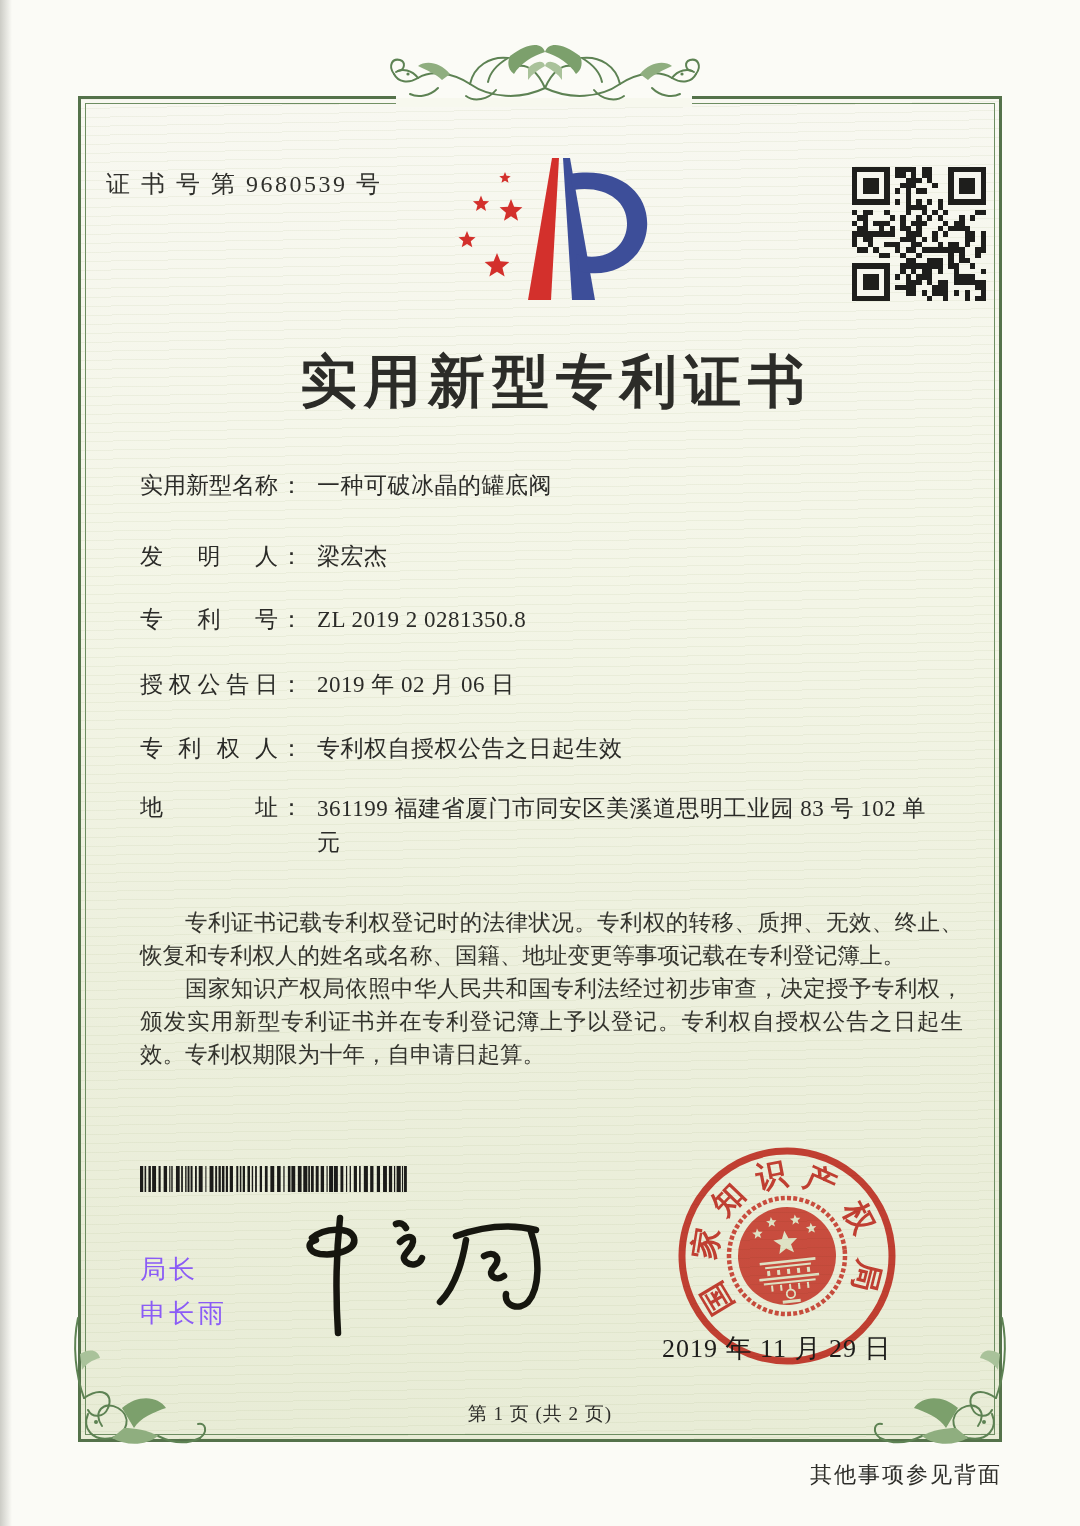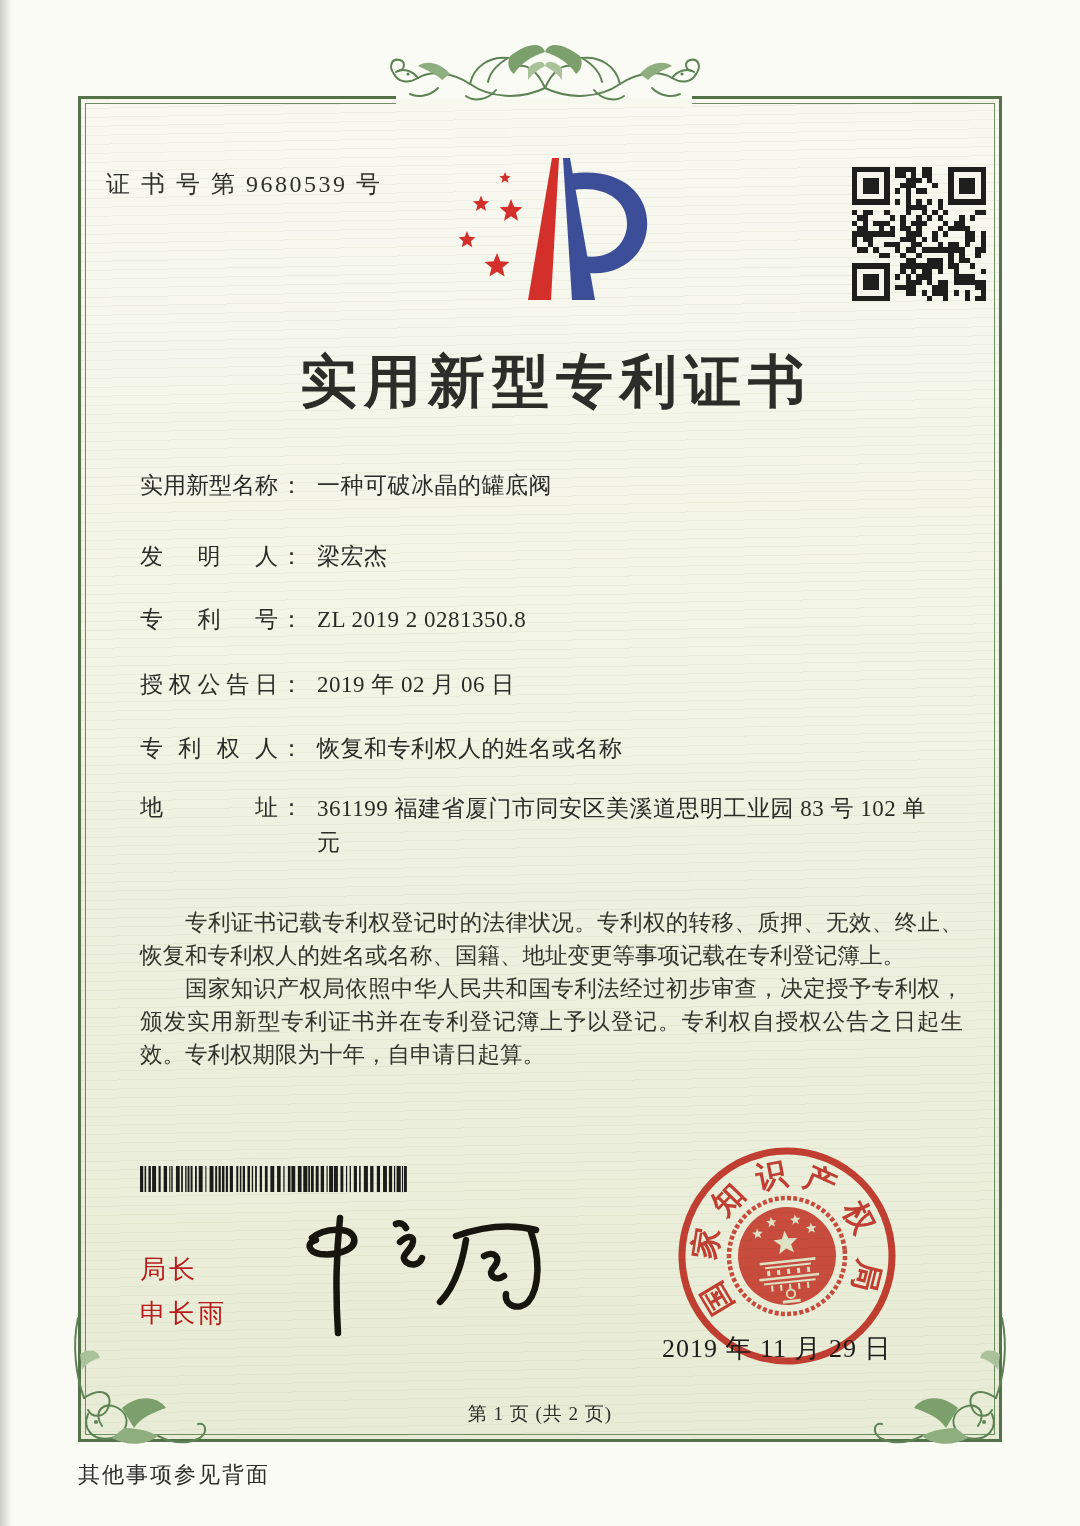--- a/index.html
+++ b/index.html
@@ -371,7 +371,7 @@
     <span class="lbl">授权公告日</span><span class="colon">：</span><span class="val">2019 年 02 月 06 日</span>
   </div>
   <div class="row" style="top:733px">
-    <span class="lbl">专利权人</span><span class="colon">：</span><span class="val">恢复和专利权人的姓名或名称</span>
+    <span class="lbl">专利权人</span><span class="colon">：</span><span class="val">专利权自授权公告之日起生效</span>
   </div>
   <div class="row" style="top:792px">
     <span class="lbl">地址</span><span class="colon">：</span><span class="val wide">361199 福建省厦门市同安区美溪道思明工业园 83 号 102 单元</span>

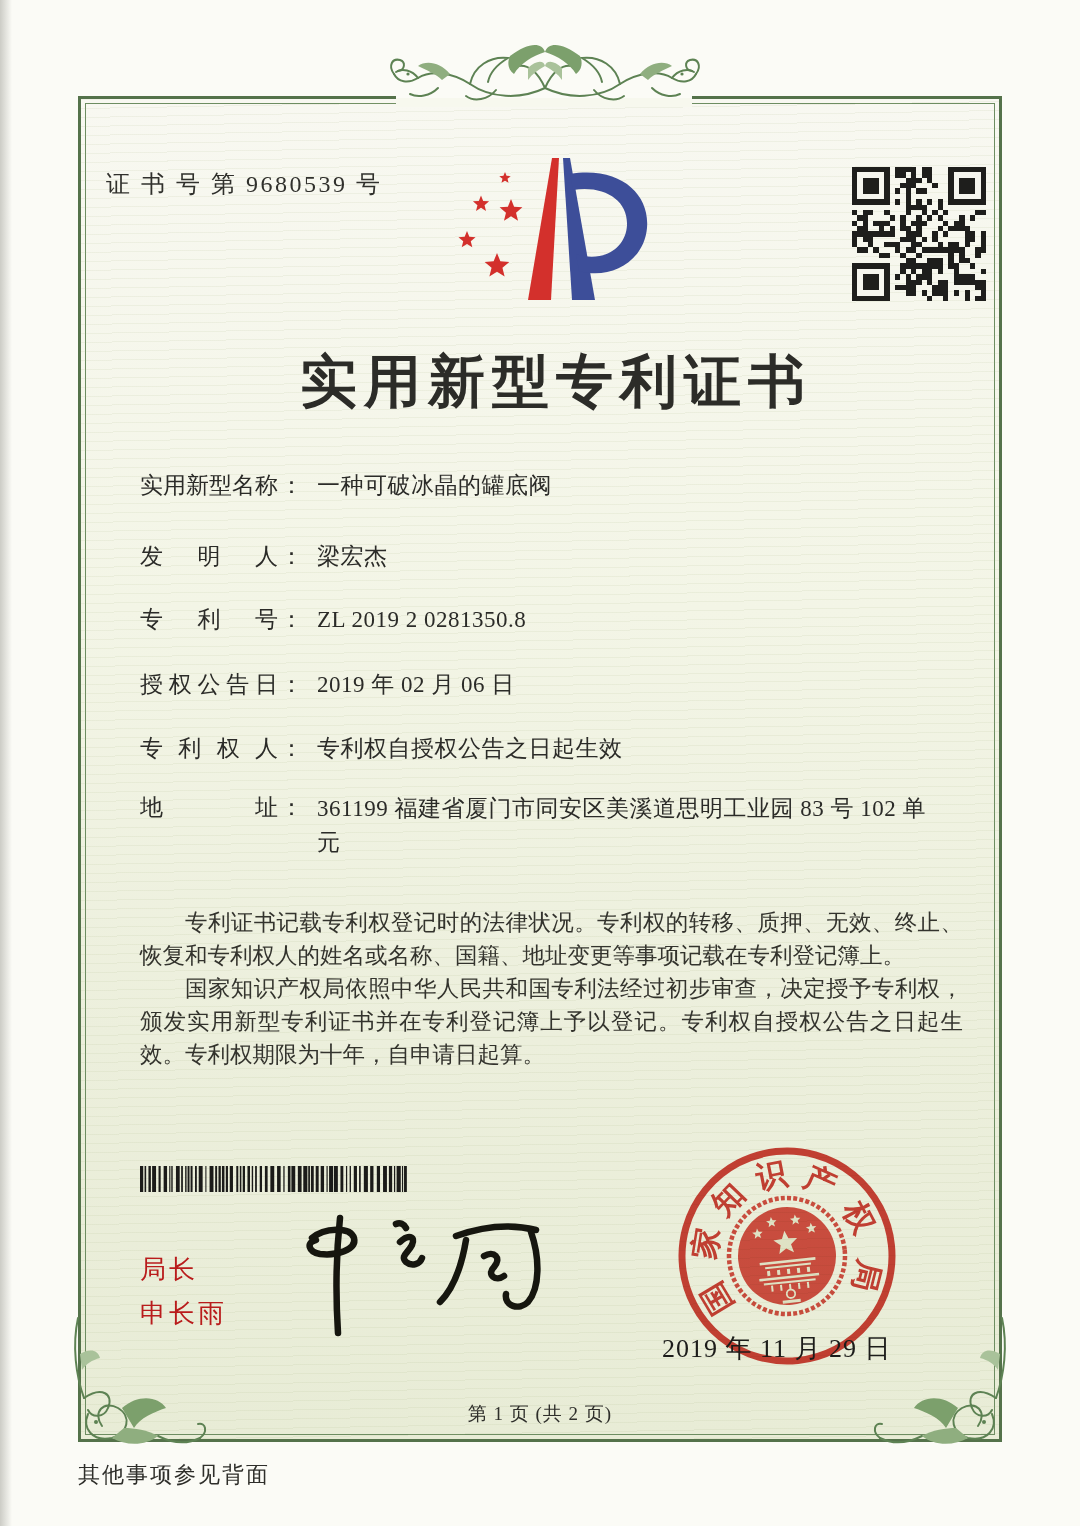--- a/index.html
+++ b/index.html
@@ -43,7 +43,7 @@
 
   .barcode{position:absolute;left:140px;top:1166px;width:272px;height:26px;}
 
-  .signer{position:absolute;left:140px;font-size:26px;letter-spacing:3px;color:#b91c1c;
+  .signer{position:absolute;left:140px;font-size:26px;letter-spacing:3px;color:#8b5cf6;
     font-family:"Liberation Sans","DejaVu Sans",sans-serif;}
   .signer.t1{top:1252px;}
   .signer.t2{top:1296px;}

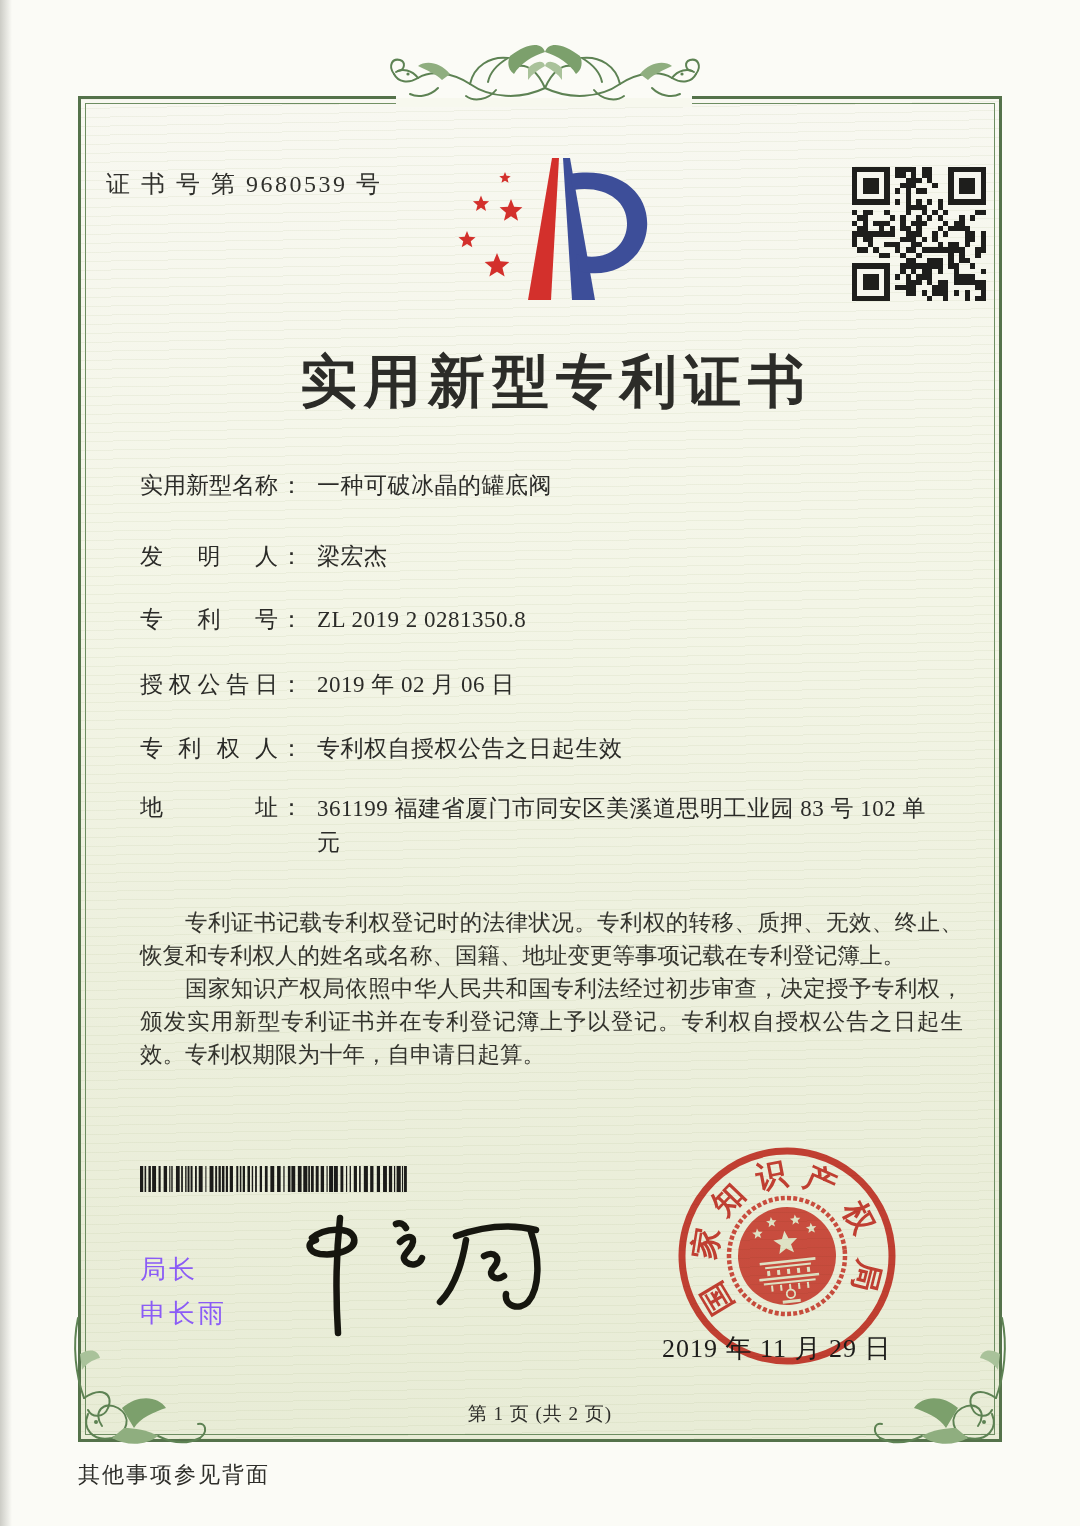--- a/index.html
+++ b/index.html
@@ -56,7 +56,7 @@
 
   .page-info{position:absolute;left:78px;top:1401px;width:924px;text-align:center;
     font-size:19px;letter-spacing:1px;color:#2e2e2a;}
-  .back-note{position:absolute;left:78px;top:1460px;width:924px;text-align:left;
+  .back-note{position:absolute;left:78px;top:1460px;width:924px;text-align:right;
     font-size:22px;letter-spacing:2px;color:#2e2e2a;}
 </style>
 </head>

